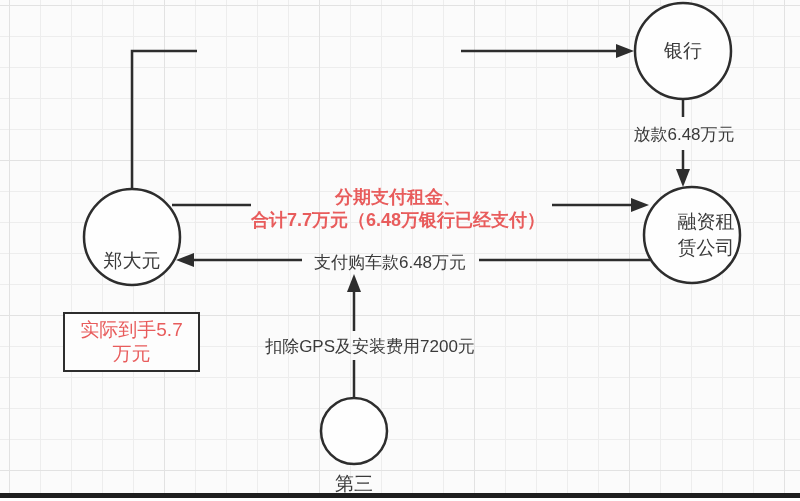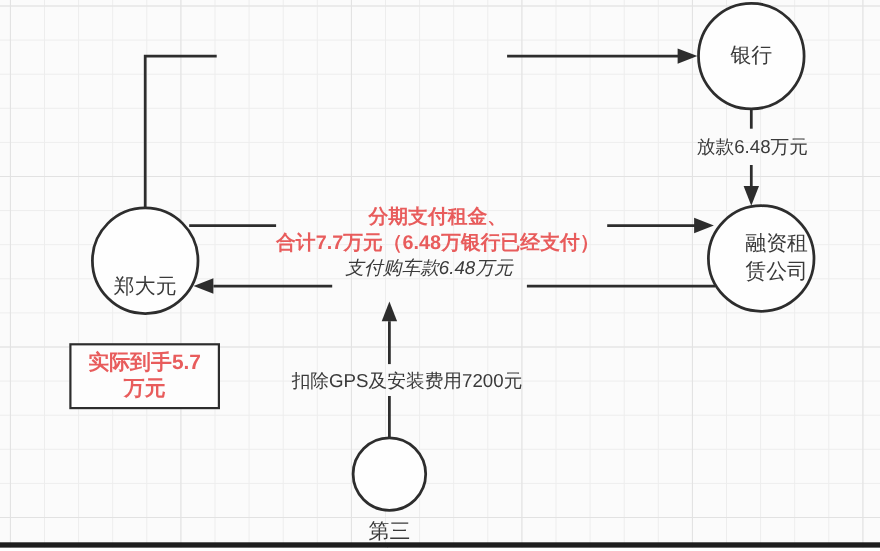--- a/index.html
+++ b/index.html
@@ -162,7 +162,7 @@
     <span>合计7.7万元（6.48万银行已经支付）</span>
   </div>
 
-  <div class="label" style="left:390px; top:244px;font-style:italic;">支付购车款6.48万元</div>
+  <div class="label" style="left:390px; top:262px;">支付购车款6.48万元</div>
 
   <div class="label" style="left:370px; top:346px;">扣除GPS及安装费用7200元</div>
 

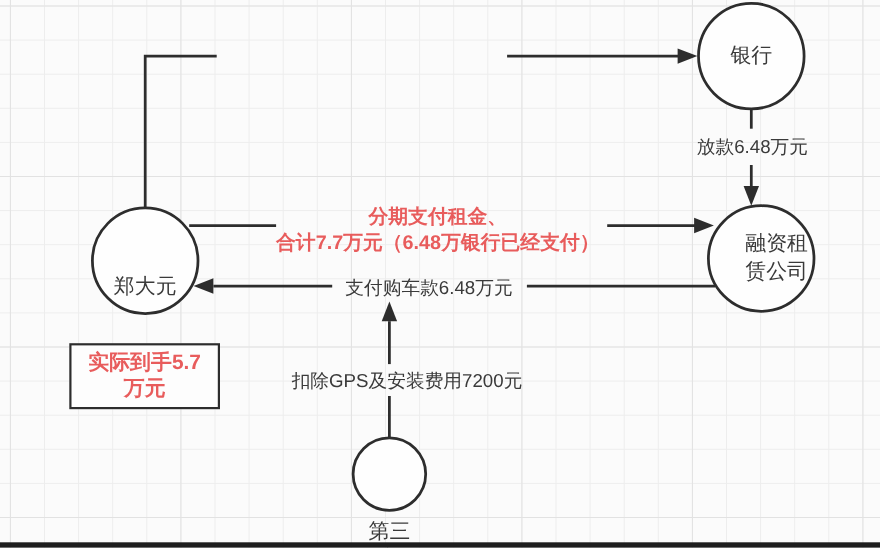--- a/index.html
+++ b/index.html
@@ -78,7 +78,7 @@
     justify-content: center;
     color: #e85c5c;
     font-size: 19px;
-    font-weight: 700;
+    font-weight: 400;
     line-height: 24px;
     text-align: center;
   }

